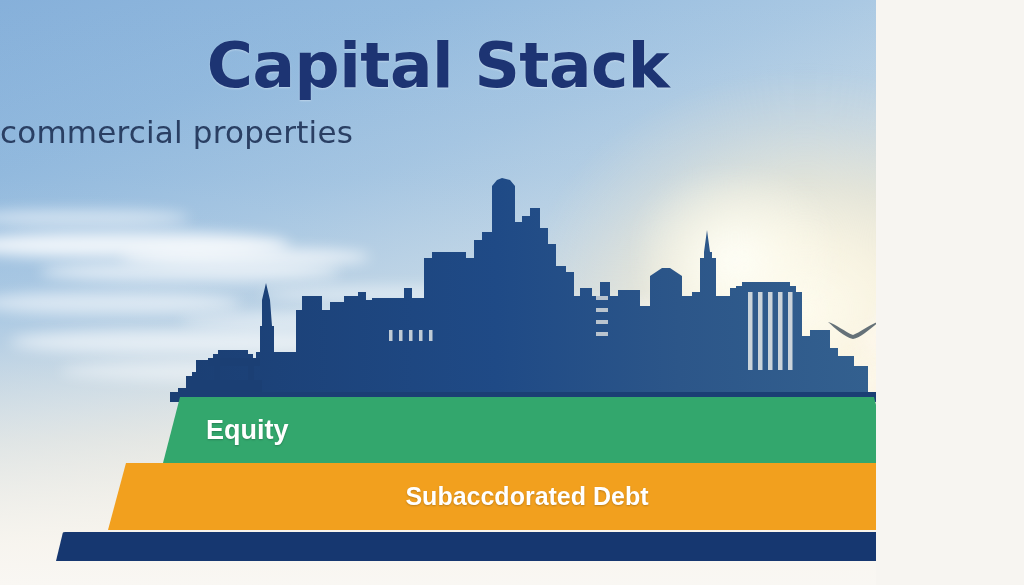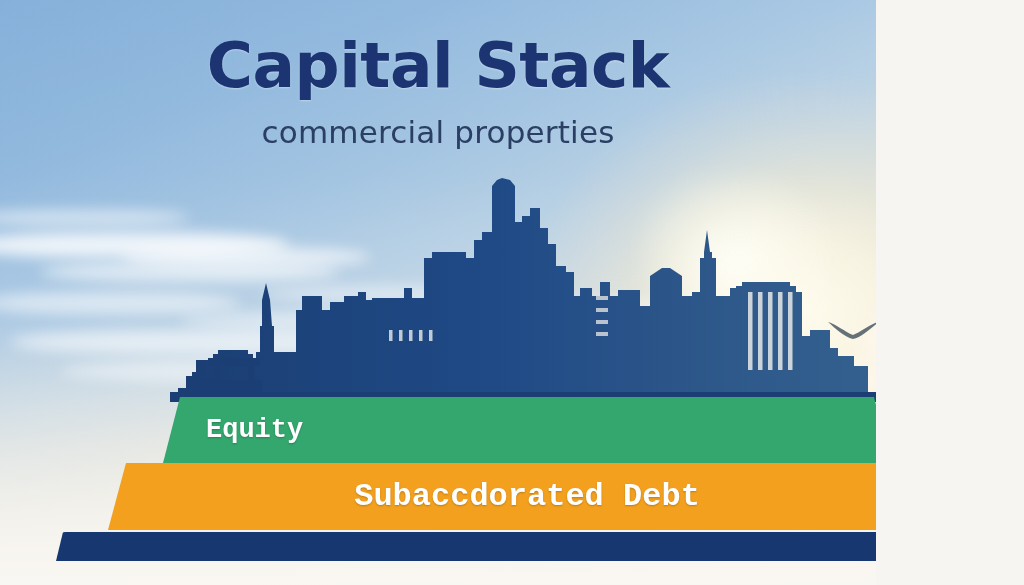--- a/index.html
+++ b/index.html
@@ -94,7 +94,7 @@
     text-shadow:0 1px 2px rgba(255,255,255,0.35);
   }
   .subtitle{
-    position:absolute;left:0;right:0;top:114px;text-align:center;
+    position:absolute;left:0;right:0;top:114px;
     font-size:31px;font-weight:400;letter-spacing:0.2px;
     color:#2a3f63;
     font-family:"DejaVu Sans","Liberation Sans",sans-serif;

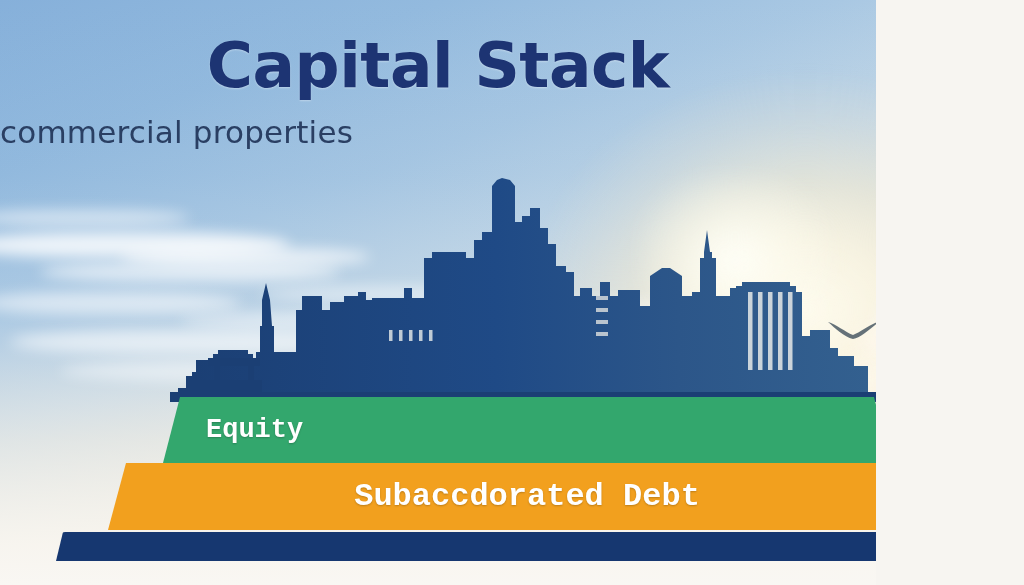--- a/index.html
+++ b/index.html
@@ -108,7 +108,7 @@
     position:absolute;
     display:flex;align-items:center;
     color:#ffffff;
-    font-family:Liberation Mono, monospace;
+    font-family:Liberation Sans, sans-serif;
     font-weight:700;
     filter:drop-shadow(0 2px 3px rgba(60,60,60,0.18));
   }

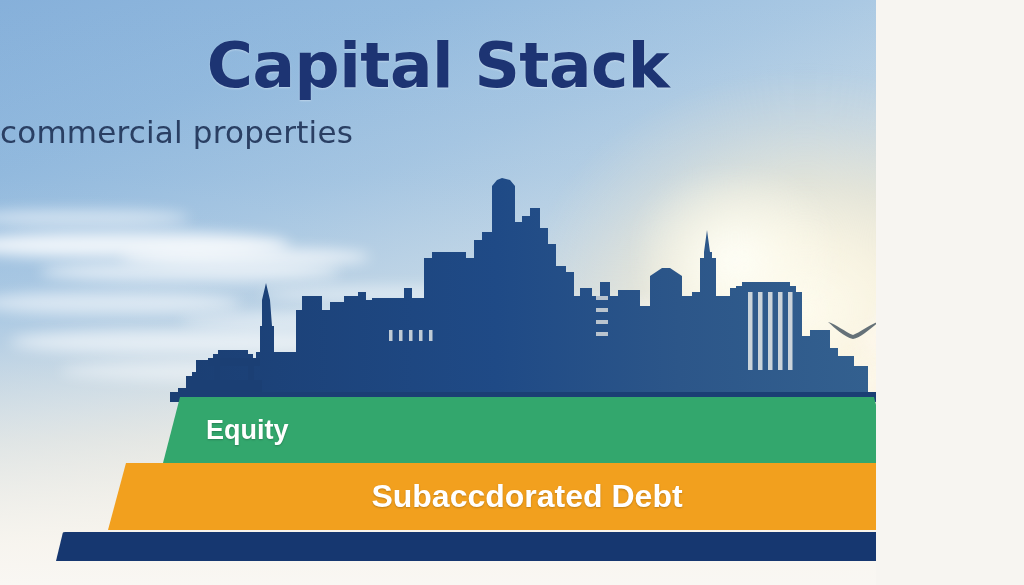--- a/index.html
+++ b/index.html
@@ -124,7 +124,7 @@
     background:#f2a01e;
     clip-path:polygon(18px 0, 820px 0, 838px 67px, 0 67px);
     border-radius:14px 14px 0 0;
-    font-size:32px;
+    font-size:25px;
   }
   .bar-navy{
     left:56px;top:532px;width:853px;height:29px;

